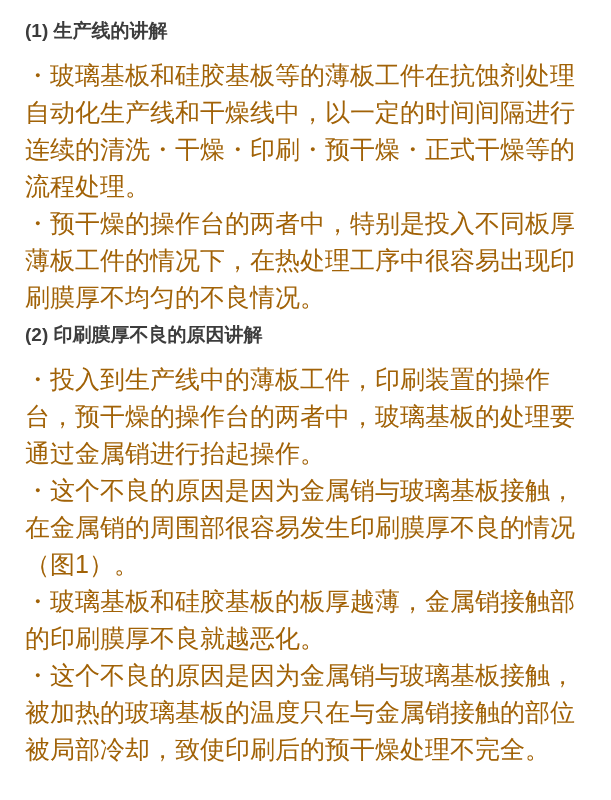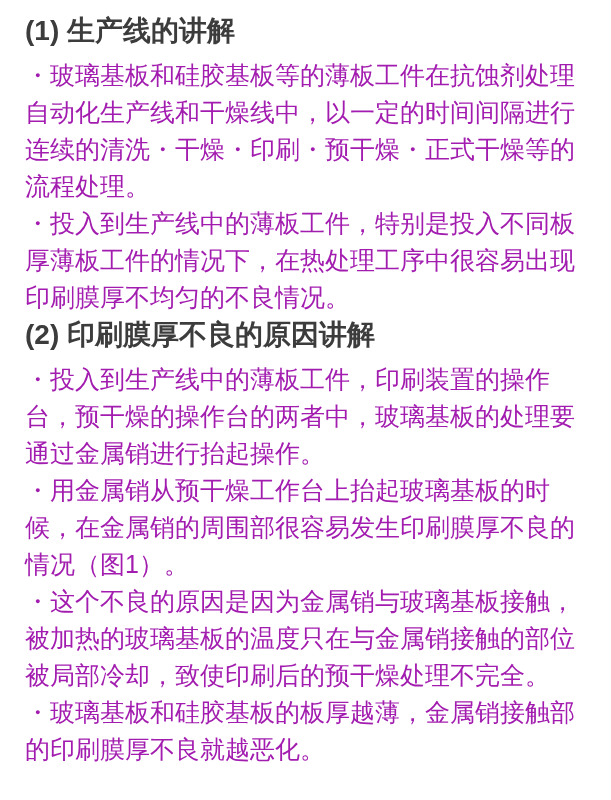--- a/index.html
+++ b/index.html
@@ -21,7 +21,7 @@
     background: #ffffff;
   }
   .section-heading {
-    font-size: 28px;
+    font-size: 19px;
     font-weight: bold;
     color: #3c3c3c;
     line-height: 37px;

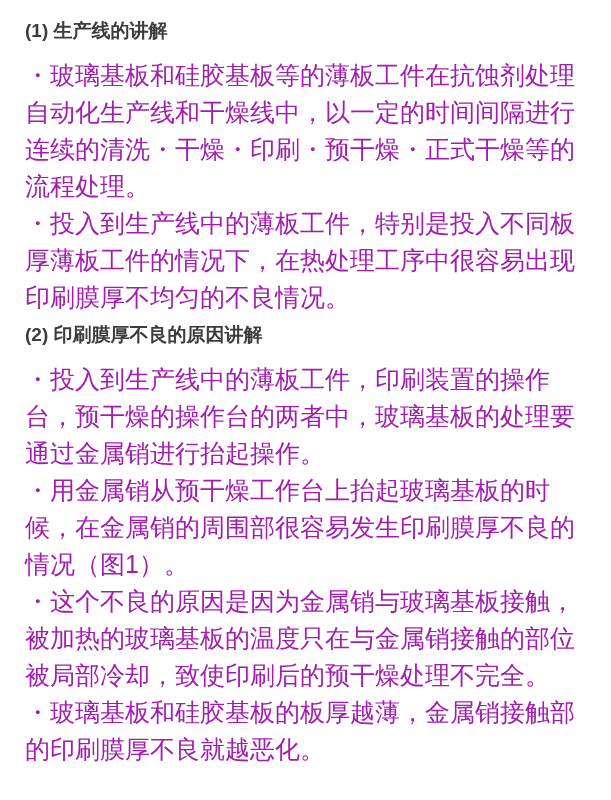--- a/index.html
+++ b/index.html
@@ -35,7 +35,7 @@
   }
   .bullet-paragraph {
     font-size: 25px;
-    color: #a21caf;
+    color: #a16207;
     line-height: 37px;
     margin: 0;
     text-align: left;

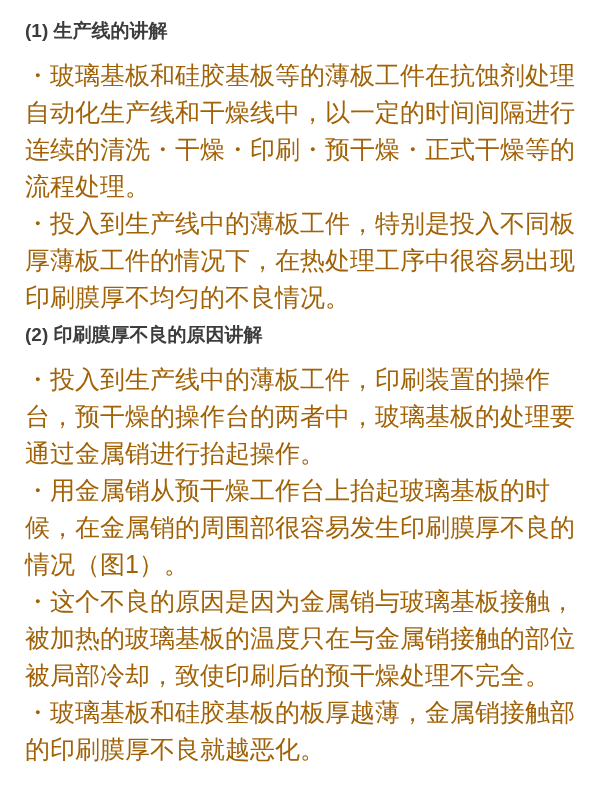--- a/index.html
+++ b/index.html
@@ -51,7 +51,7 @@
   <section>
     <h2 class="section-heading first">(1) 生产线的讲解</h2>
     <p class="bullet-paragraph">・玻璃基板和硅胶基板等的薄板工件在抗蚀剂处理自动化生产线和干燥线中，以一定的时间间隔进行连续的清洗・干燥・印刷・预干燥・正式干燥等的流程处理。</p>
-    <p class="bullet-paragraph">・投入到生产线中的薄板工件，特别是投入不同板厚薄板工件的情况下，在热处理工序中很容易出现印刷膜厚不均匀的不良情况。</p>
+    <p class="bullet-paragraph">・预干燥的操作台的两者中，特别是投入不同板厚薄板工件的情况下，在热处理工序中很容易出现印刷膜厚不均匀的不良情况。</p>
   </section>
 
   <section>

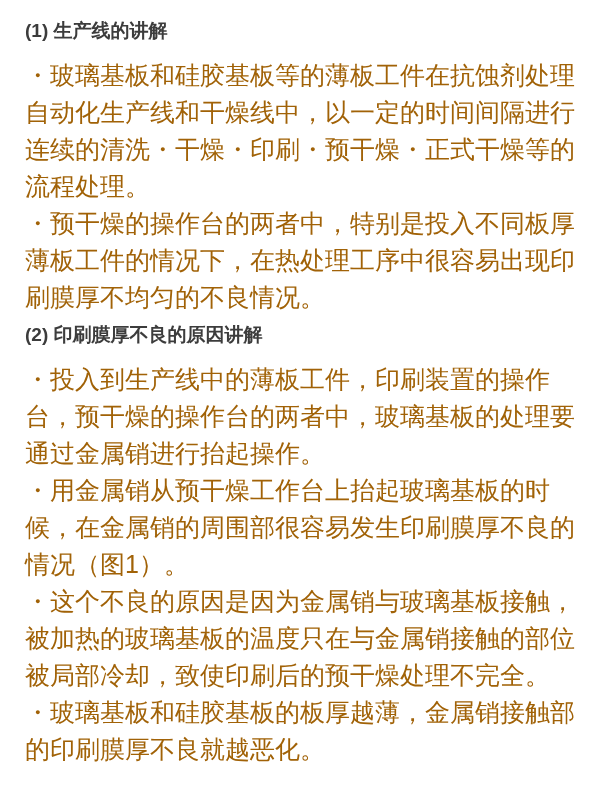--- a/index.html
+++ b/index.html
@@ -57,7 +57,7 @@
   <section>
     <h2 class="section-heading later">(2) 印刷膜厚不良的原因讲解</h2>
     <p class="bullet-paragraph">・投入到生产线中的薄板工件，印刷装置的操作台，预干燥的操作台的两者中，玻璃基板的处理要通过金属销进行抬起操作。</p>
-    <p class="bullet-paragraph">・用金属销从预干燥工作台上抬起玻璃基板的时候，在金属销的周围部很容易发生印刷膜厚不良的情况（图1）。</p>
+    <p class="bullet-paragraph">・这个不良的原因是因为金属销与玻璃基板接触，在金属销的周围部很容易发生印刷膜厚不良的情况（图1）。</p>
     <p class="bullet-paragraph">・这个不良的原因是因为金属销与玻璃基板接触，被加热的玻璃基板的温度只在与金属销接触的部位被局部冷却，致使印刷后的预干燥处理不完全。</p>
     <p class="bullet-paragraph">・玻璃基板和硅胶基板的板厚越薄，金属销接触部的印刷膜厚不良就越恶化。</p>
   </section>

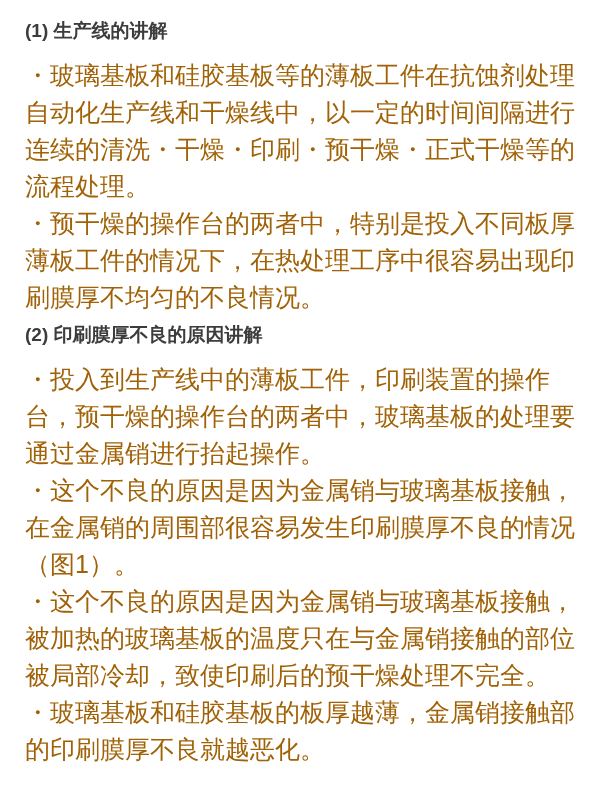--- a/index.html
+++ b/index.html
@@ -58,8 +58,8 @@
     <h2 class="section-heading later">(2) 印刷膜厚不良的原因讲解</h2>
     <p class="bullet-paragraph">・投入到生产线中的薄板工件，印刷装置的操作台，预干燥的操作台的两者中，玻璃基板的处理要通过金属销进行抬起操作。</p>
     <p class="bullet-paragraph">・这个不良的原因是因为金属销与玻璃基板接触，在金属销的周围部很容易发生印刷膜厚不良的情况（图1）。</p>
+    <p class="bullet-paragraph">・玻璃基板和硅胶基板的板厚越薄，金属销接触部的印刷膜厚不良就越恶化。</p>
     <p class="bullet-paragraph">・这个不良的原因是因为金属销与玻璃基板接触，被加热的玻璃基板的温度只在与金属销接触的部位被局部冷却，致使印刷后的预干燥处理不完全。</p>
-    <p class="bullet-paragraph">・玻璃基板和硅胶基板的板厚越薄，金属销接触部的印刷膜厚不良就越恶化。</p>
   </section>
 
 </div>

